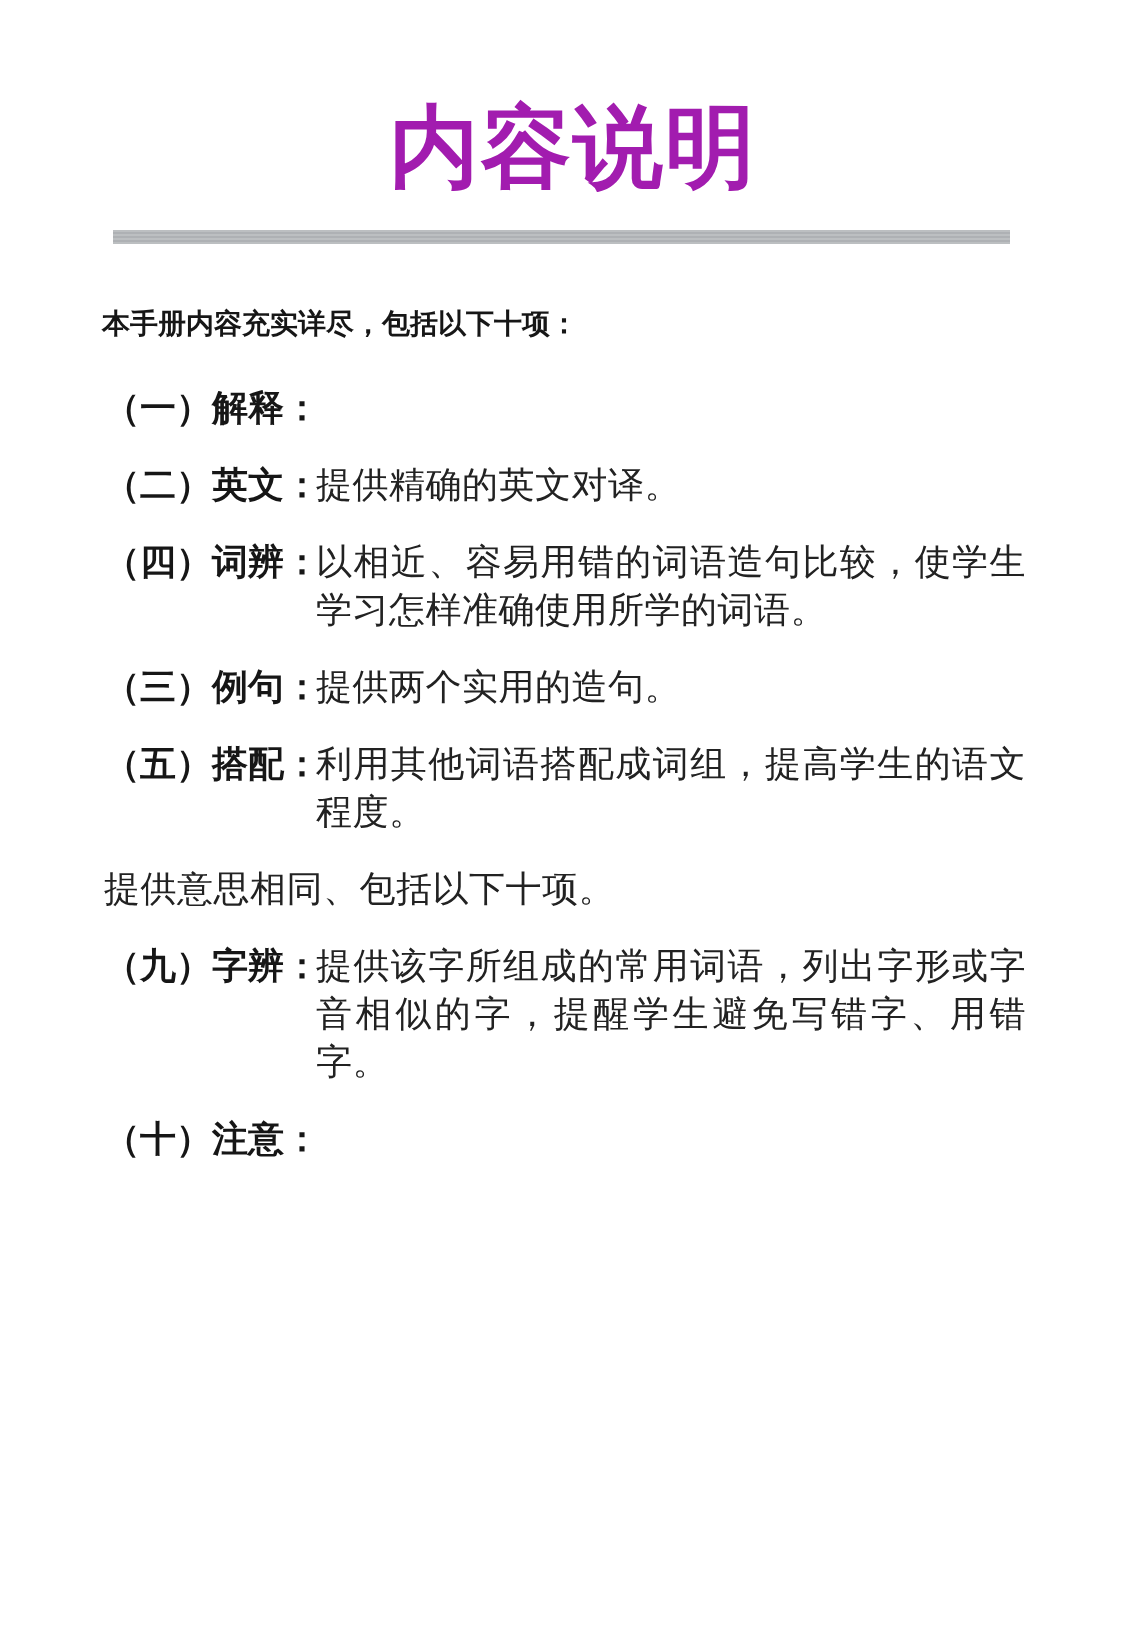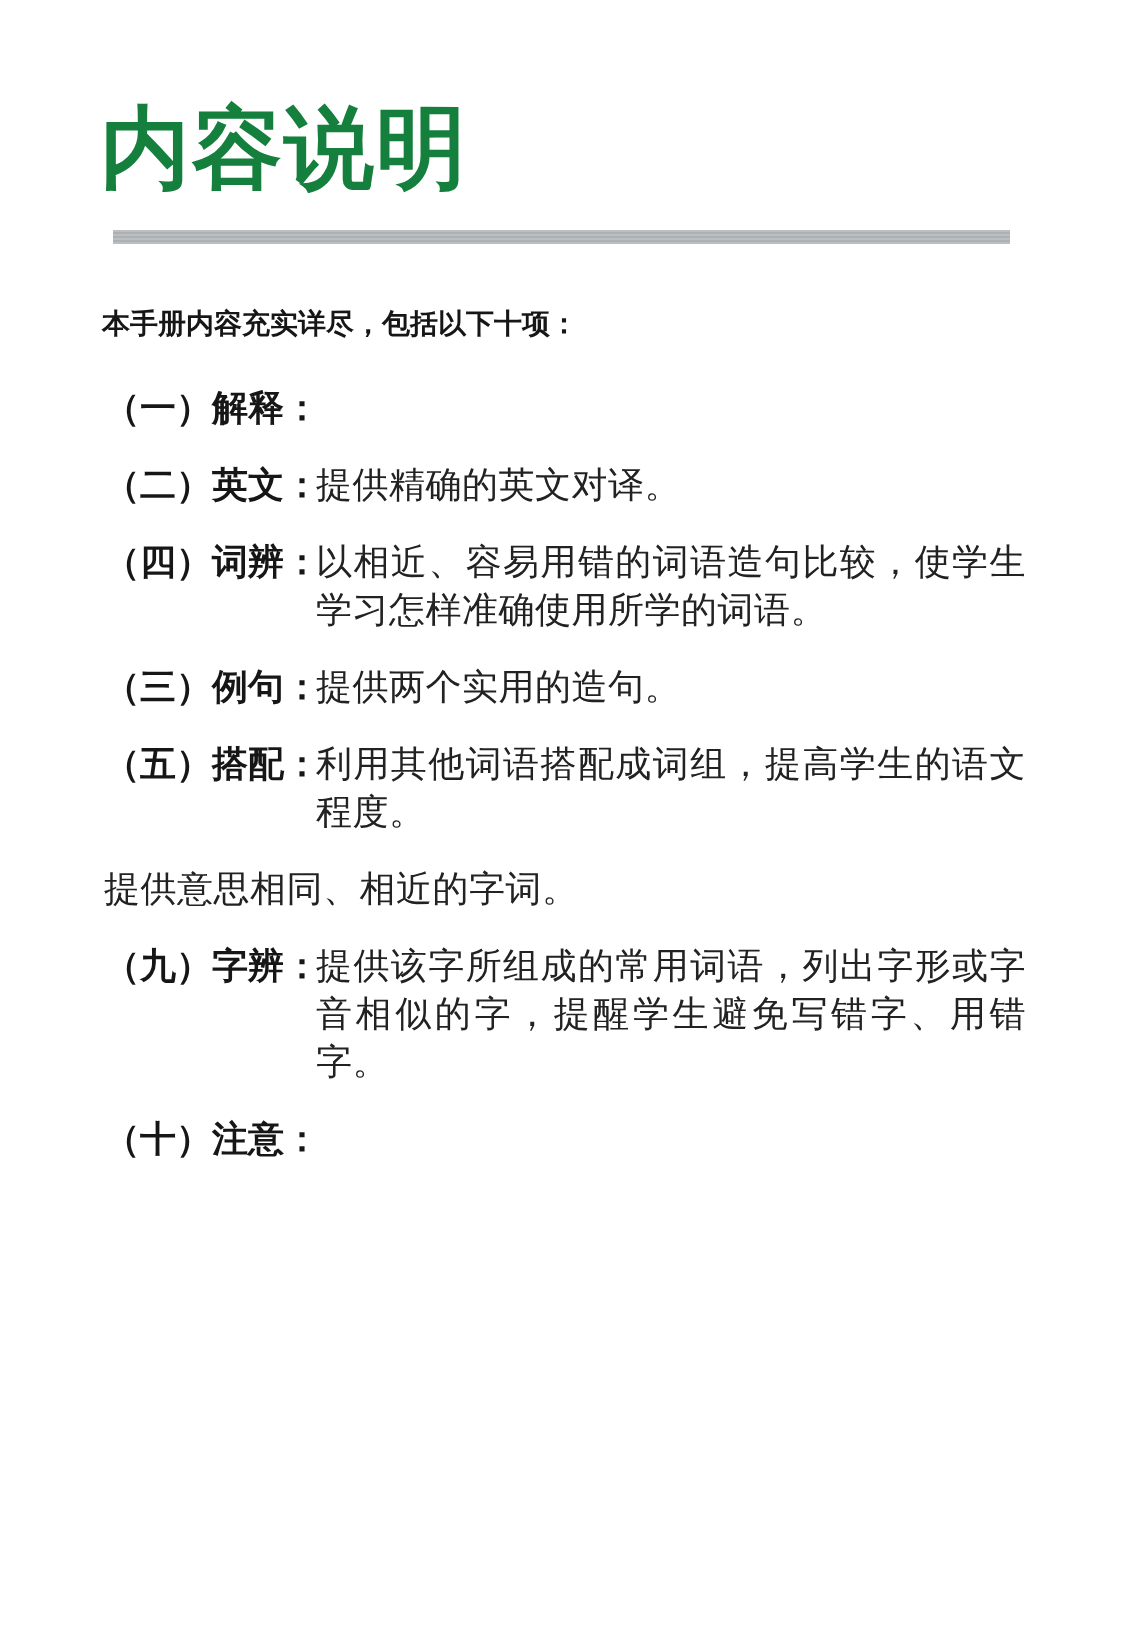--- a/index.html
+++ b/index.html
@@ -25,10 +25,10 @@
     font-size: 90px;
     line-height: 1.16;
     font-weight: 700;
-    text-align: left;
+    text-align: center;
     letter-spacing: 2px;
-    color: #15803d;
-    font-family: Liberation Sans, sans-serif;
+    color: #a21caf;
+    font-family: Liberation Serif, serif;
   }
   .title-divider {
     margin: 30px 0 0 13px;

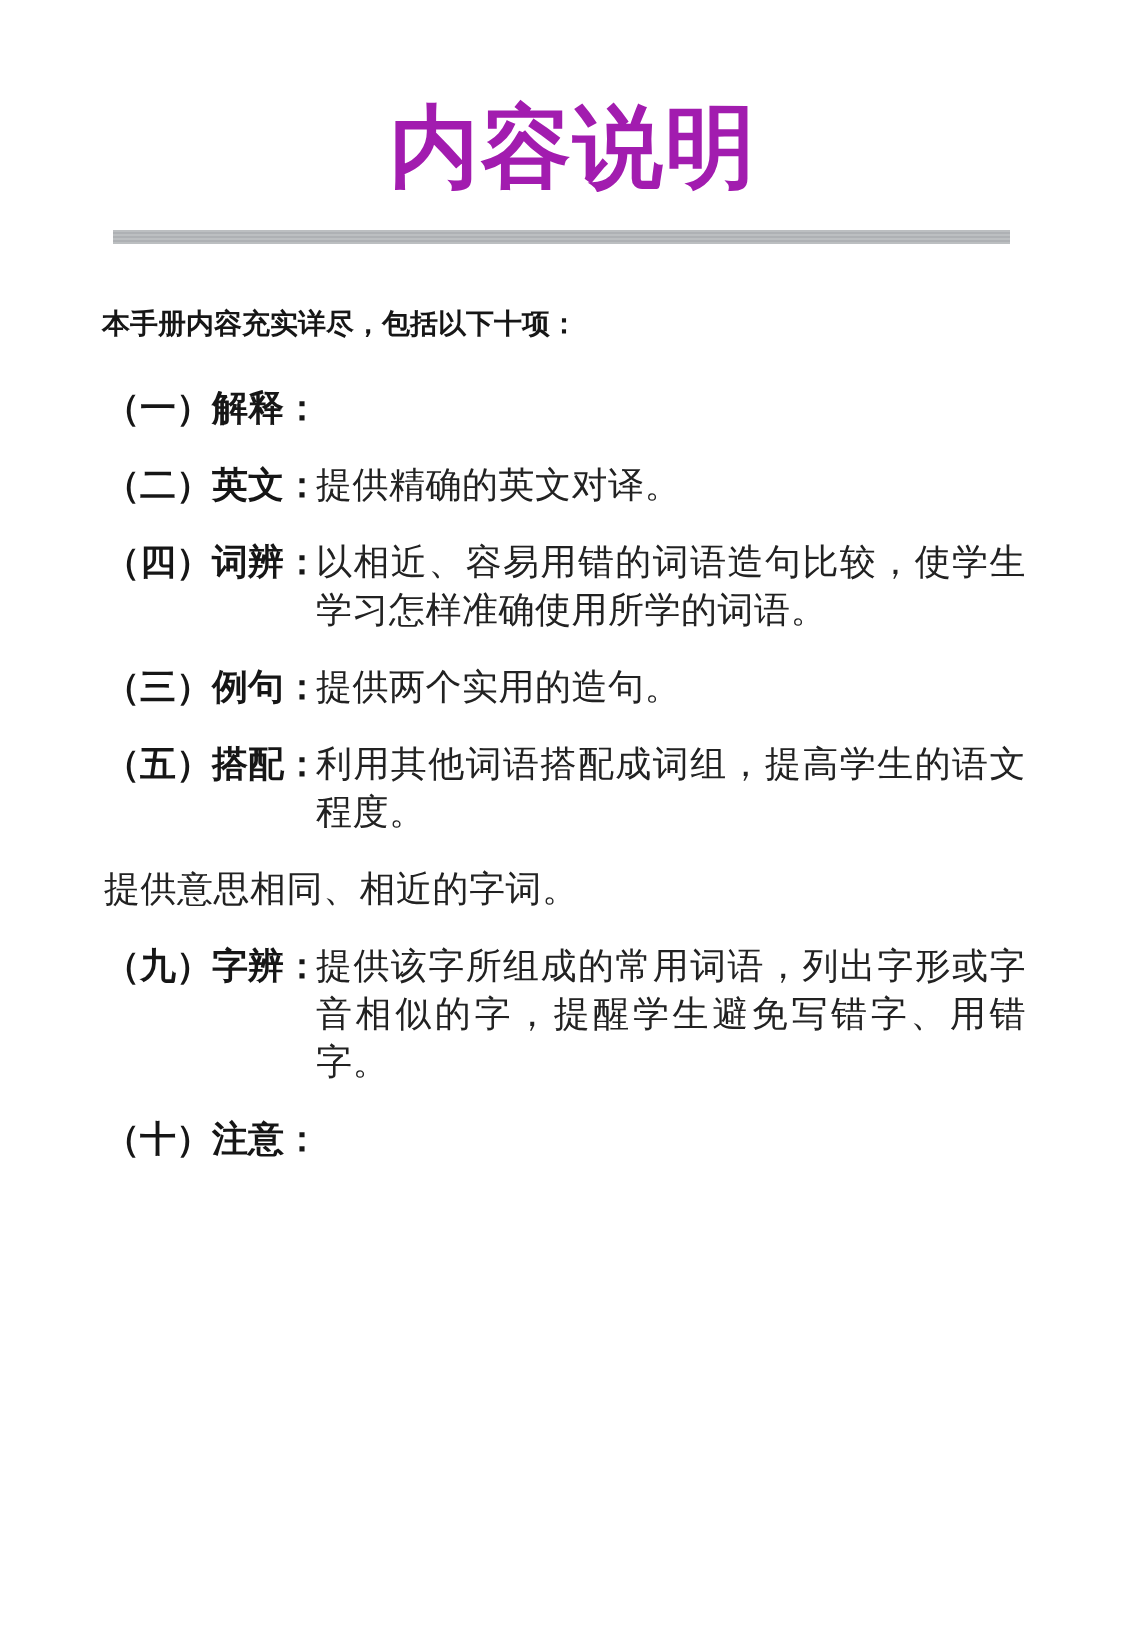--- a/index.html
+++ b/index.html
@@ -114,7 +114,7 @@
     </div>
 
     <div class="item">
-      <span class="item-desc">提供意思相同、相近的字词。</span>
+      <span class="item-desc">提供意思相同、包括以下十项。</span>
     </div>
 
 

